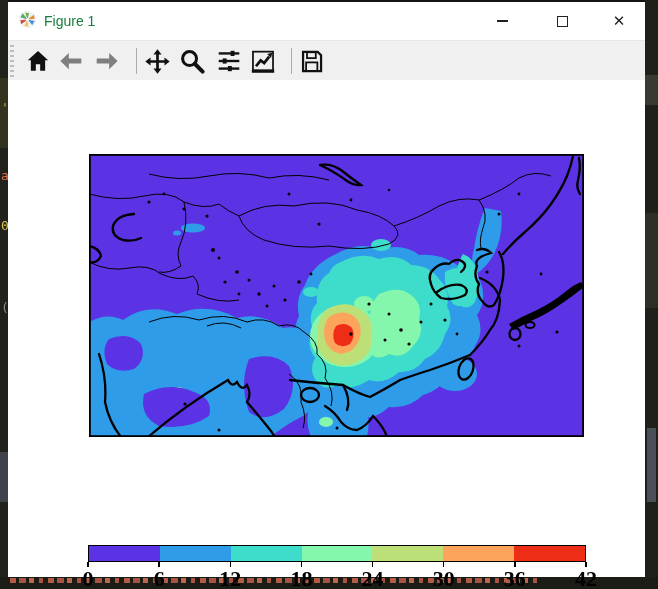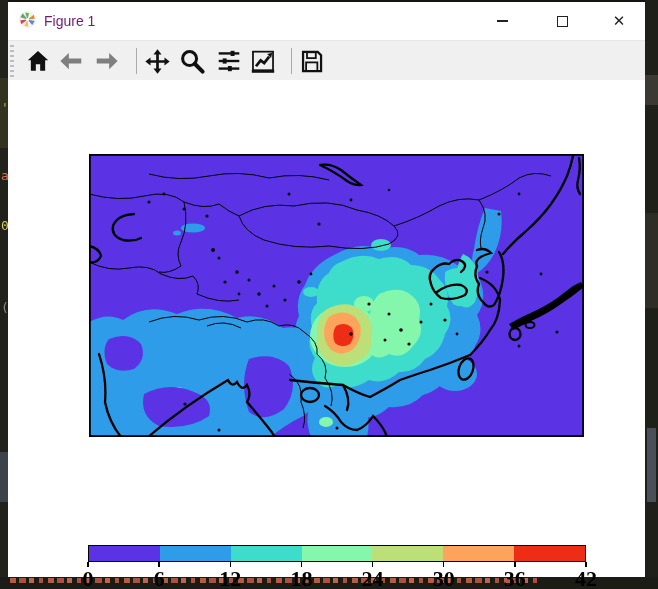--- a/index.html
+++ b/index.html
@@ -17,7 +17,7 @@
   .window { position:absolute; left:8px; top:2px; width:637px; height:575px; background:#fff; }
   .titlebar { position:absolute; left:0; top:0; width:100%; height:38px; background:#fff; }
   .app-icon { position:absolute; left:10px; top:8px; width:19px; height:19px; }
-  .title-text { position:absolute; left:36px; top:11px; font-size:14px; color:#701a75; }
+  .title-text { position:absolute; left:36px; top:11px; font-size:14px; color:#15803d; }
   .win-btn { position:absolute; top:0; width:46px; height:38px; display:flex; align-items:center; justify-content:center; background:transparent; border:none; cursor:default; }
   .win-btn .bar { width:11px; height:2px; background:#222; }
   .win-btn .box { width:11px; height:11px; border:1.4px solid #222; }

